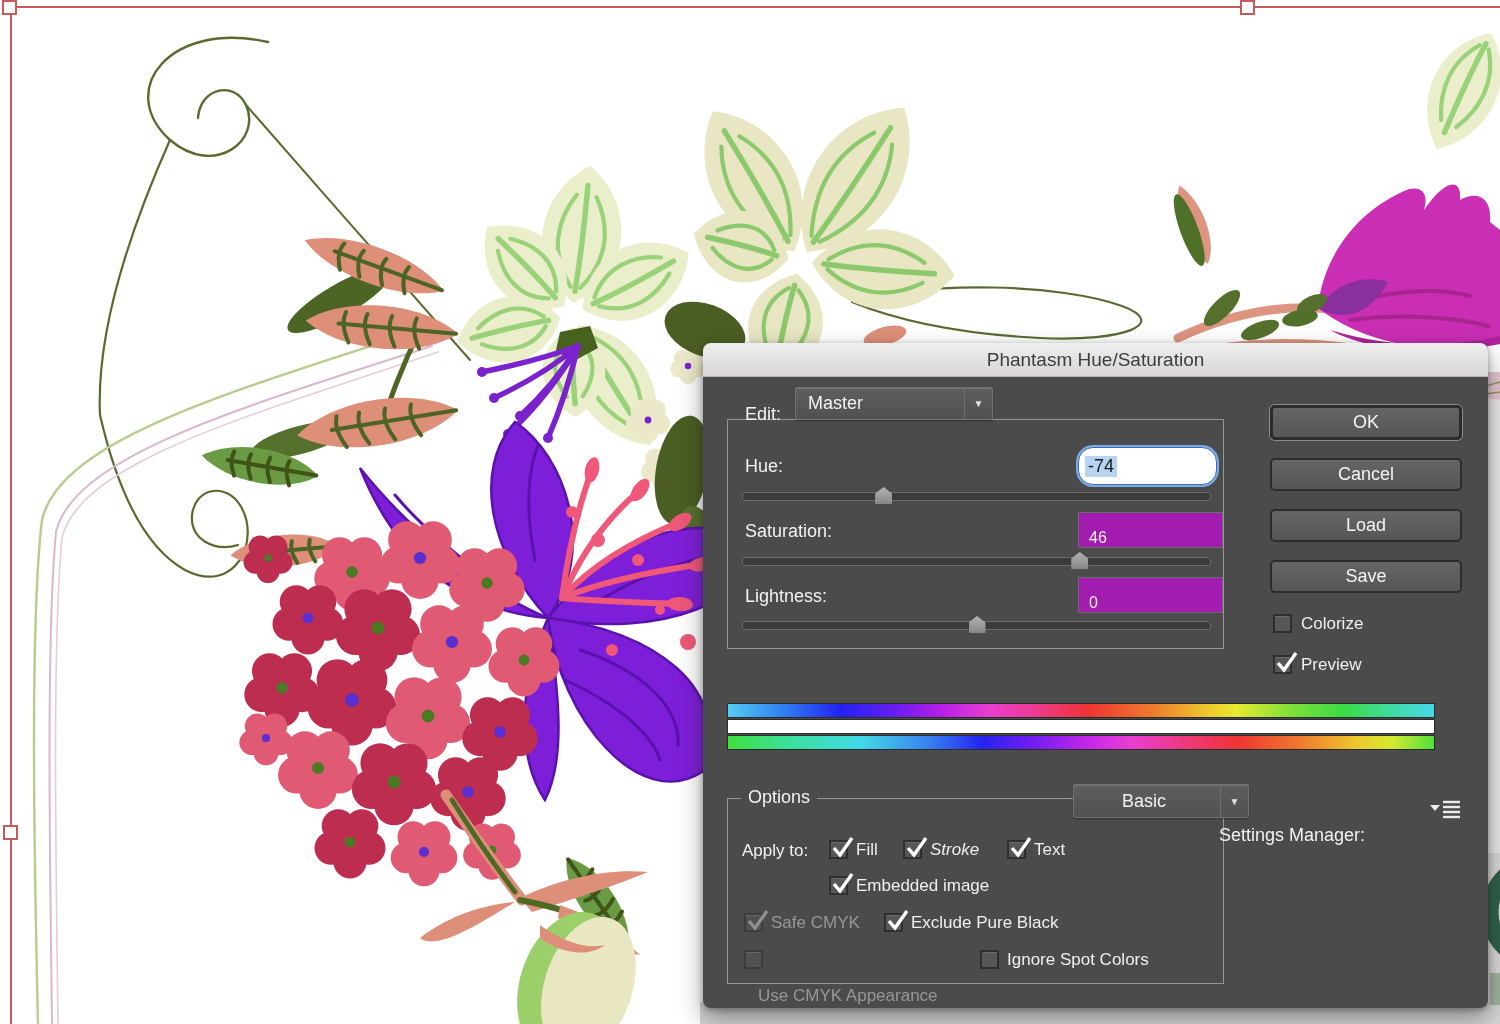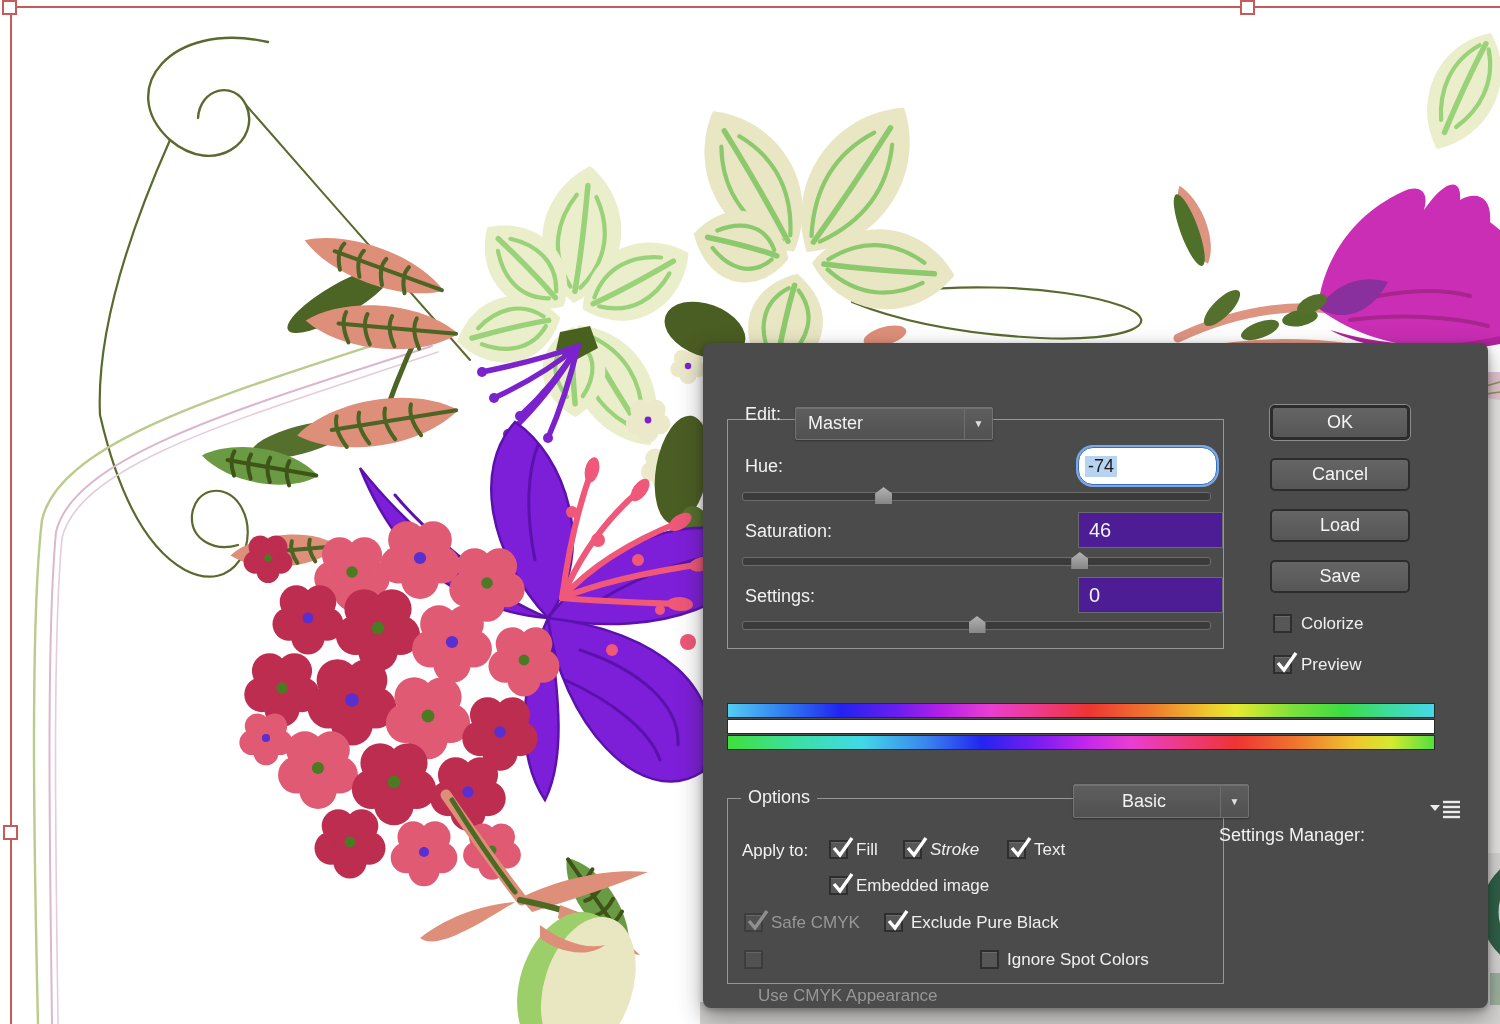--- a/index.html
+++ b/index.html
@@ -534,6 +534,9 @@
   </svg>
 
   <div class="dialog">
+    <div class="titlebar">
+      <span>Phantasm Hue/Saturation</span>
+    </div>
 
     <div class="groupbox g-top"></div>
     <span class="lbl" style="left:42px;top:61px;">Edit:</span>

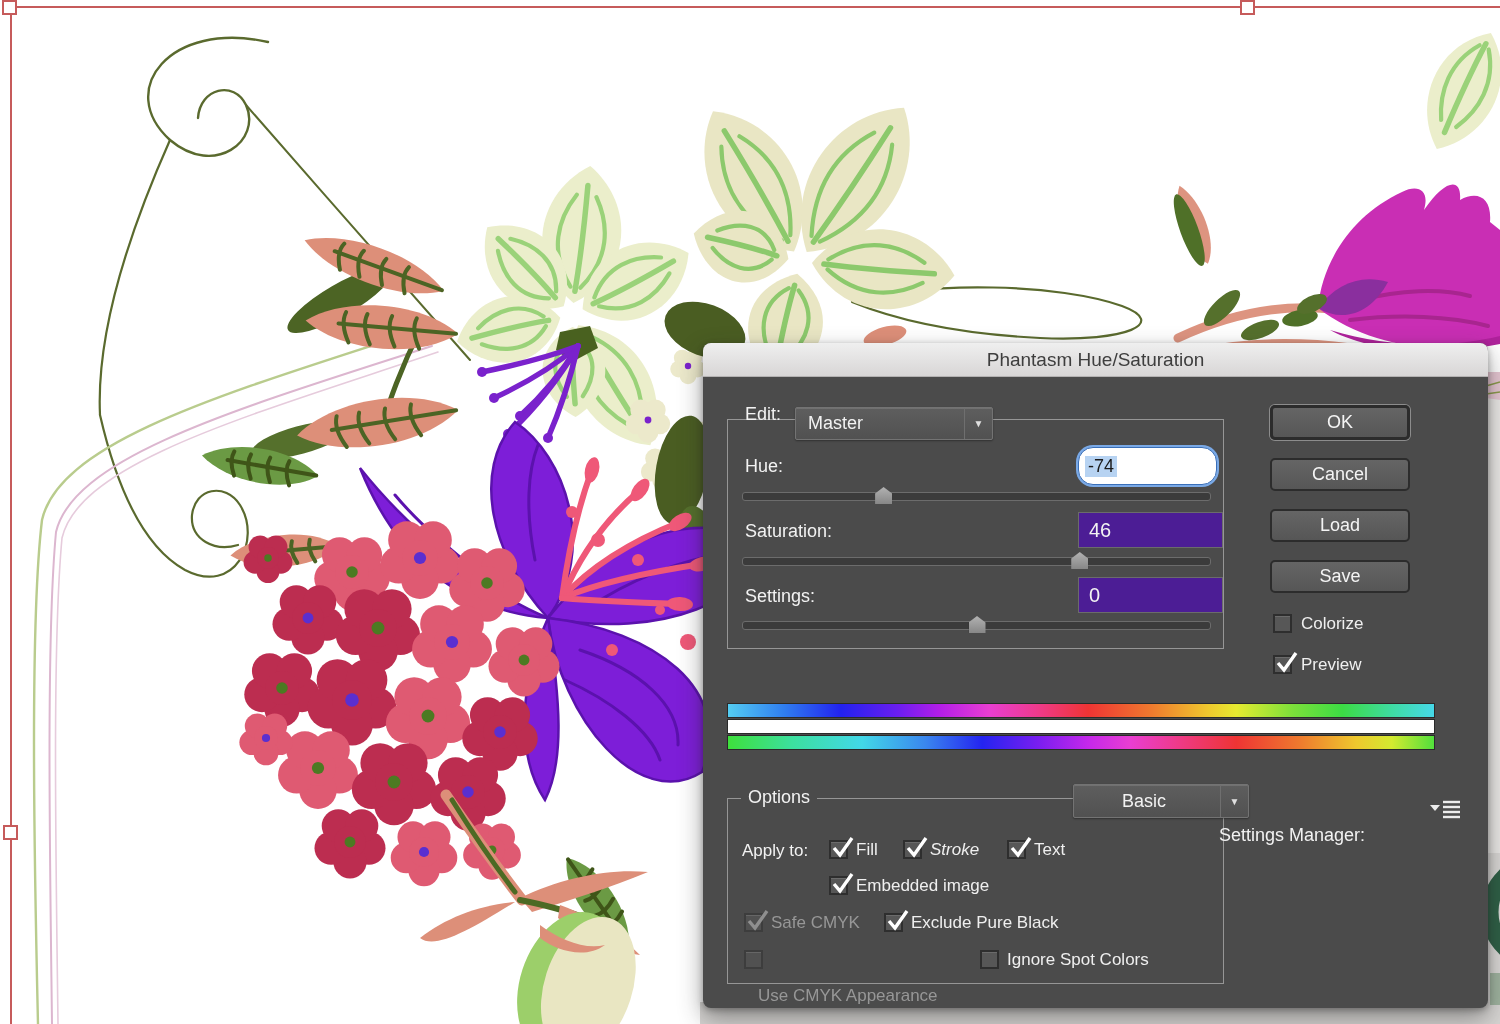--- a/index.html
+++ b/index.html
@@ -24,7 +24,7 @@
   .dropdown{position:absolute;background:linear-gradient(#5e5e5e,#515151);border:1px solid #737373;
             border-radius:2px;box-shadow:inset 0 1px 0 rgba(255,255,255,.12),0 1px 2px rgba(0,0,0,.35);
             color:#f2f2f2;font-size:18px;display:flex;align-items:center;}
-  .dd-edit{left:92px;top:64px;width:196px;height:31px;}
+  .dd-edit{left:92px;top:44px;width:196px;height:31px;}
   .dd-basic{left:370px;top:441px;width:138px;height:32px;padding-left:36px;}
   .dd-text{flex:1;padding-left:12px;}
   .dd-arrow{width:27px;height:100%;border-left:1px solid #6f6f6f;display:flex;align-items:center;

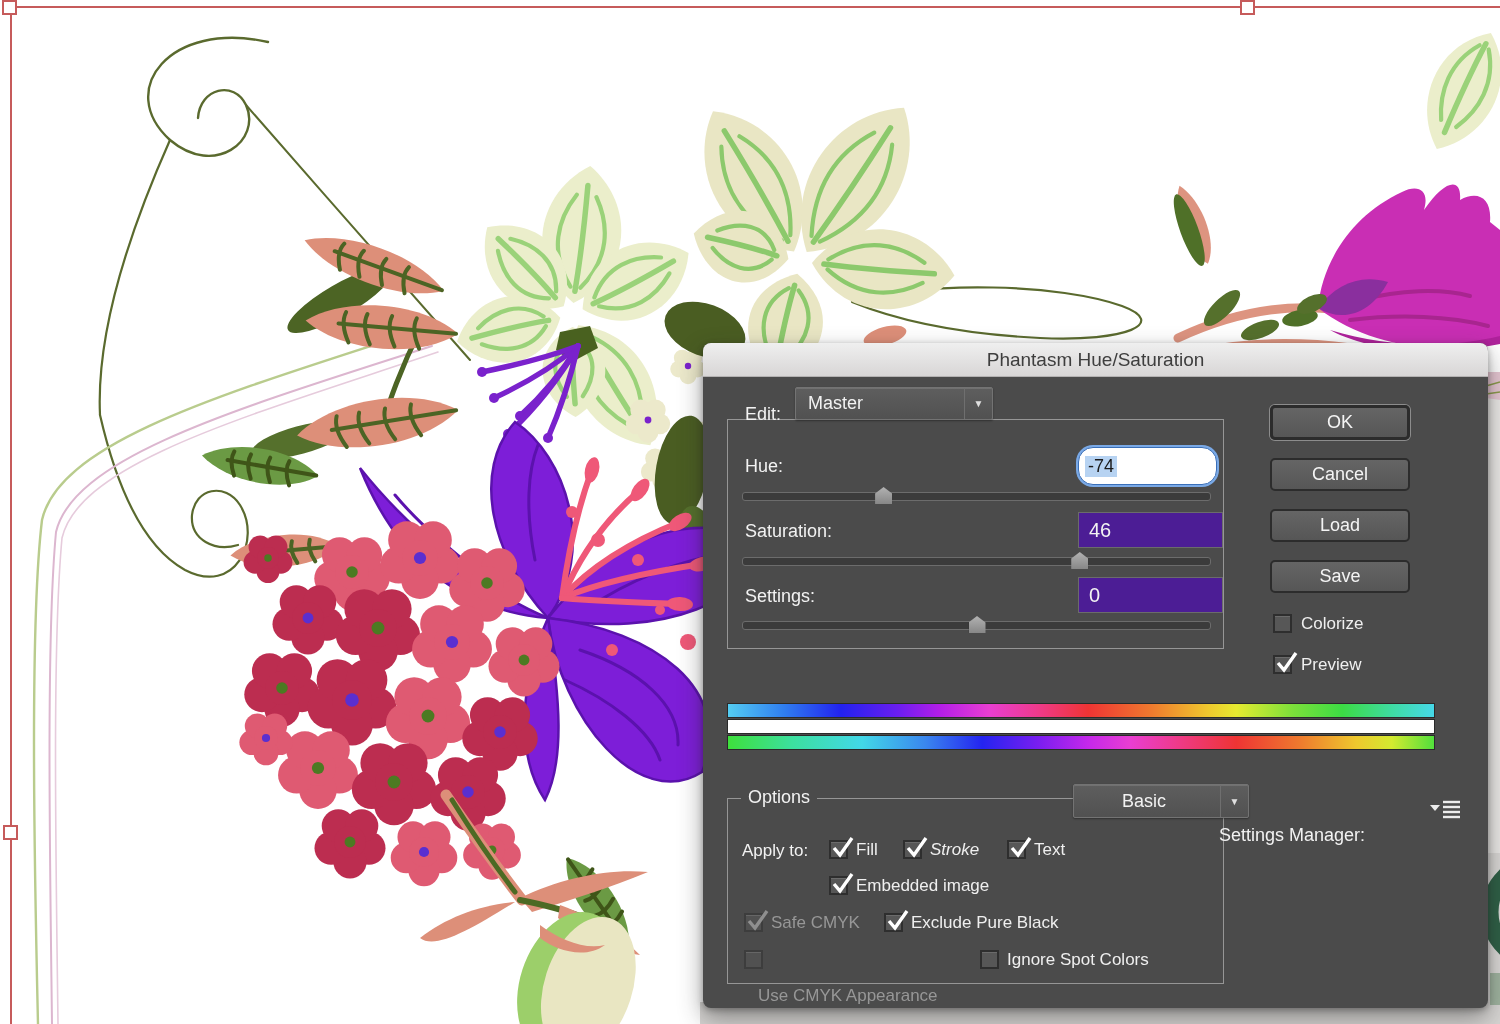--- a/index.html
+++ b/index.html
@@ -46,7 +46,7 @@
          clip-path:polygon(50% 0,100% 38%,100% 100%,0 100%,0 38%);
          filter:drop-shadow(0 0 1px #2e2e2e);}
 
-  .btn{position:absolute;left:567px;width:140px;background:linear-gradient(#656565,#565656);
+  .btn{position:absolute;left:567px;width:192px;background:linear-gradient(#656565,#565656);
        border:2px solid #2c2c2c;border-radius:5px;color:#f4f4f4;font-size:18px;
        display:flex;align-items:center;justify-content:center;box-sizing:border-box;}
   .b-ok{top:62px;height:35px;border-width:3px;box-shadow:0 0 0 1px #8c8c8c;}

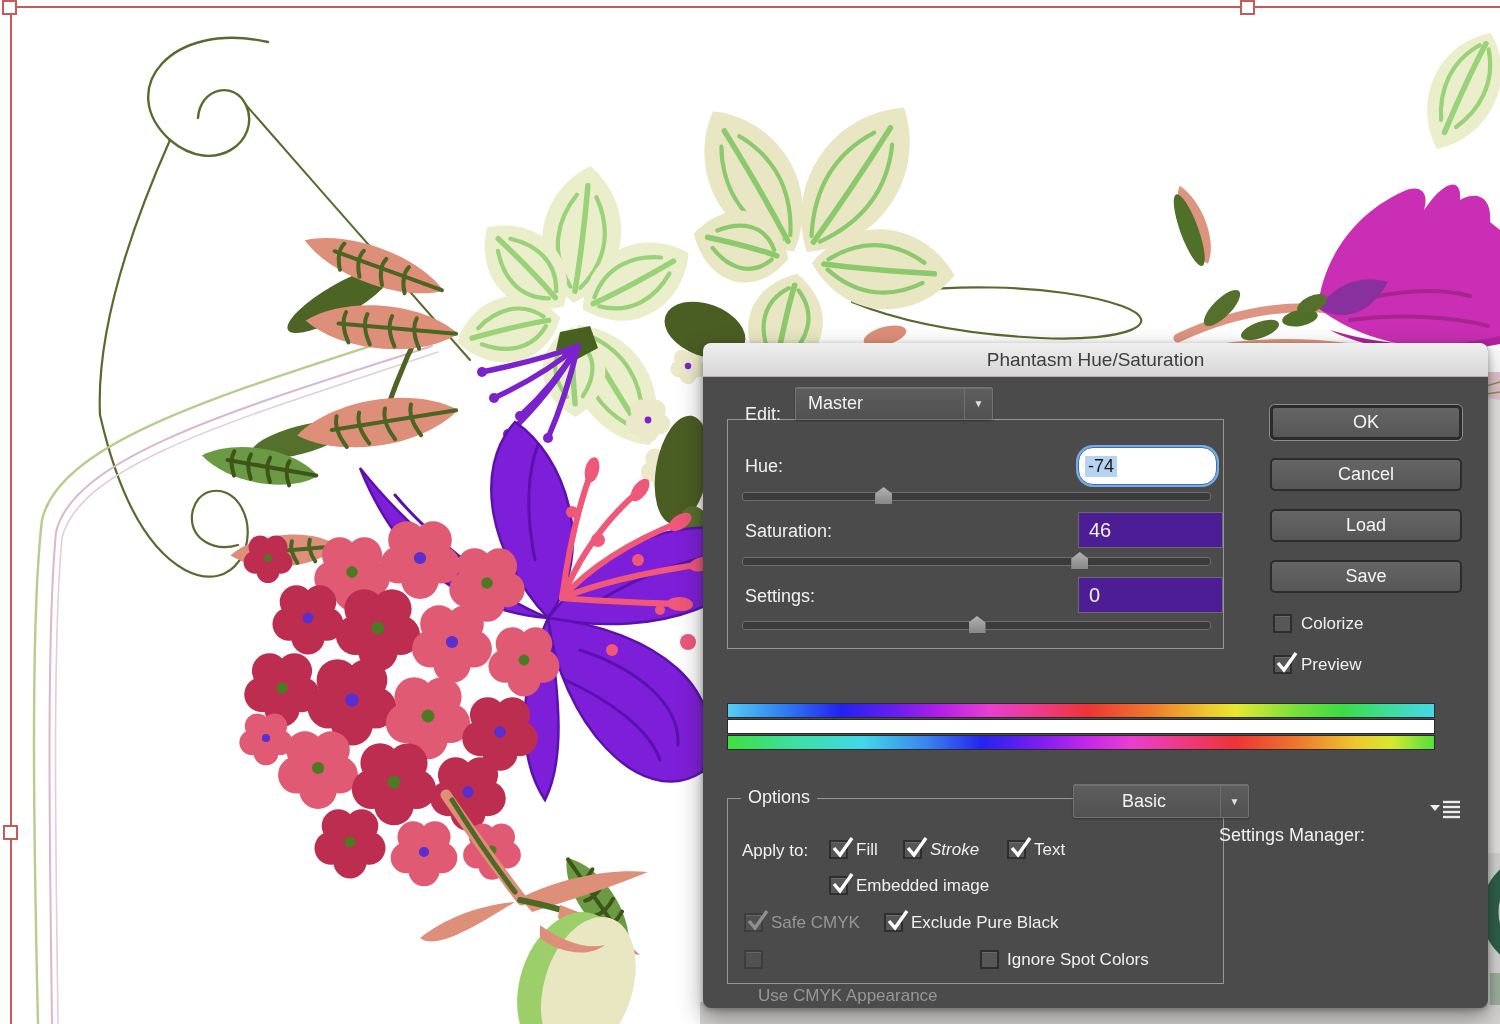--- a/index.html
+++ b/index.html
@@ -30,8 +30,8 @@
   .dd-arrow{width:27px;height:100%;border-left:1px solid #6f6f6f;display:flex;align-items:center;
             justify-content:center;color:#e0e0e0;font-size:10px;}
 
-  .dinput{position:absolute;background:#4c1d95;border:1px solid #6b6b6b;color:#f2f2f2;font-size:20px;
-          padding-left:10px;display:flex;align-items:center;}
+  .dinput{position:absolute;background:#a21caf;border:1px solid #6b6b6b;color:#f2f2f2;font-size:16px;
+          padding-left:10px;display:flex;align-items:flex-end;}
   .hinput{position:absolute;background:#ffffff;border:1px solid #3a6fb8;box-shadow:0 0 0 2px #7aa9e6;
           color:#1a1a1a;font-size:18px;display:flex;align-items:center;padding-left:6px;}
   .hinput .sel{background:#b7d3f2;padding:0 3px;}

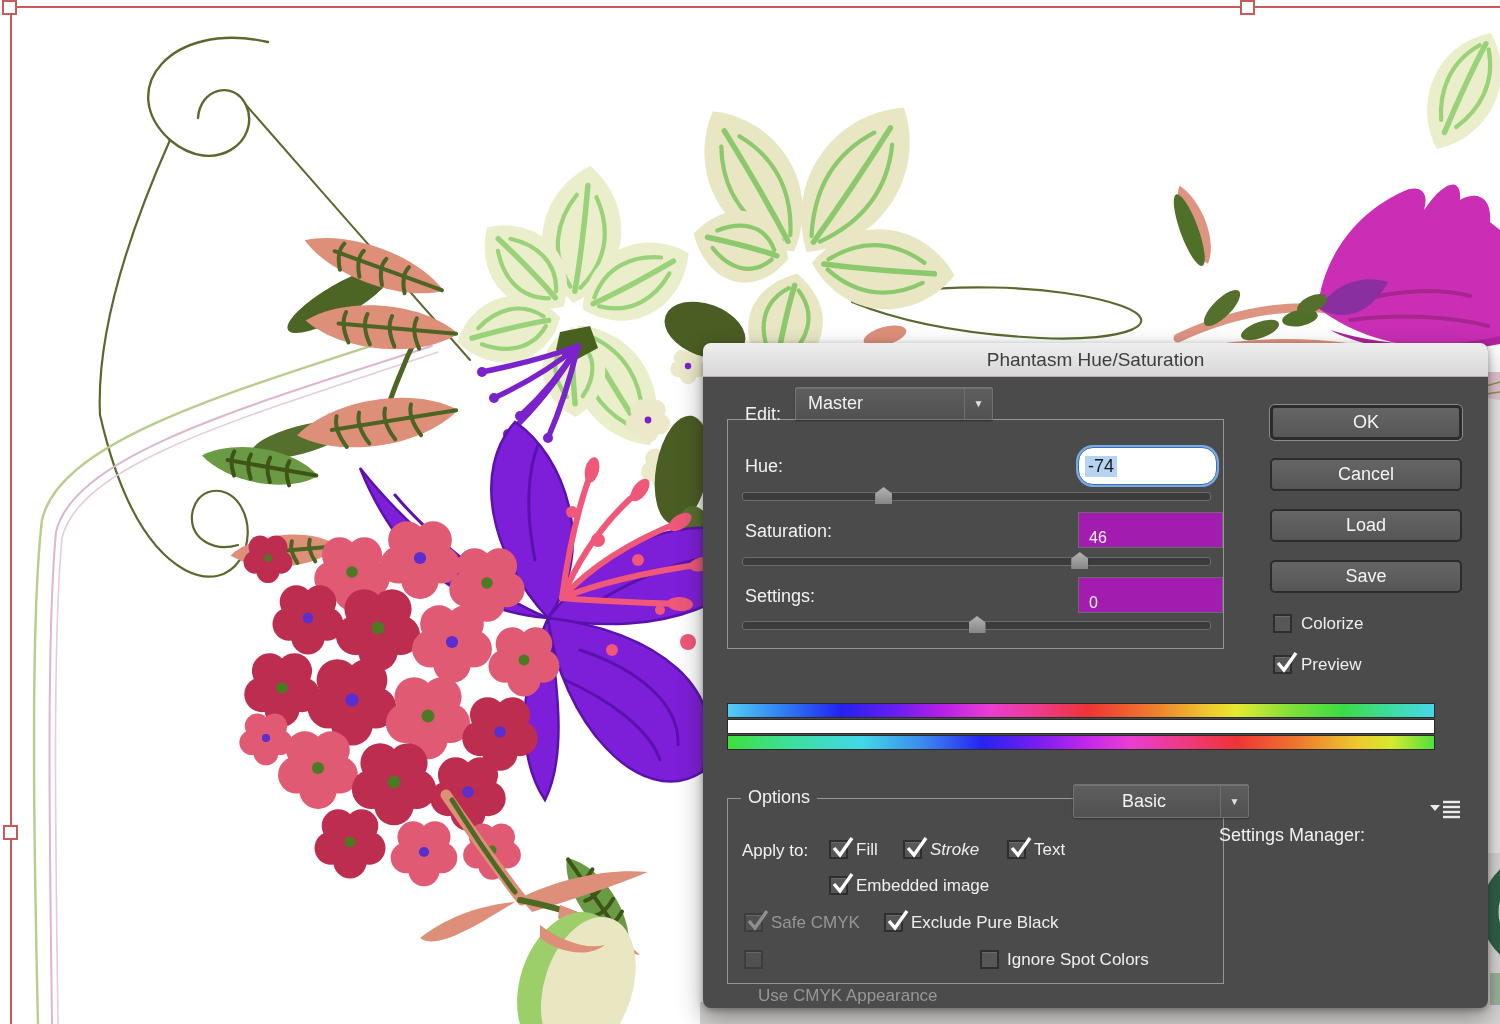--- a/index.html
+++ b/index.html
@@ -561,7 +561,7 @@
       <div class="thumb" style="left: 72%;"></div>
     </div>
 
-    <span class="lbl" style="left:42px;top:243px;">Settings:</span>
+    <span class="lbl" style="left:42px;top:243px;">Lightness:</span>
     <div class="dinput in-lig">
       <span>0</span>
     </div>

